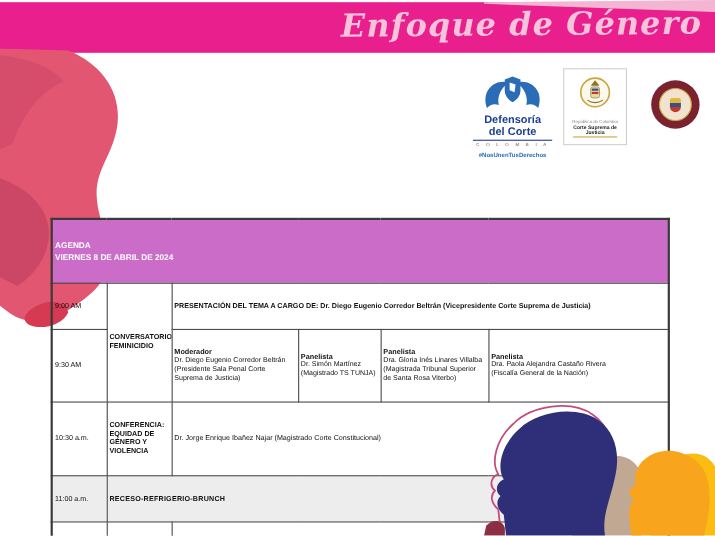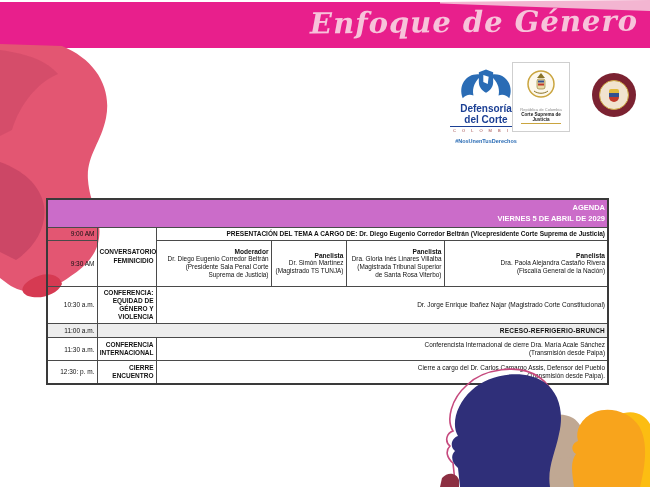--- a/index.html
+++ b/index.html
@@ -21,7 +21,7 @@
 
   
   .logos{position:absolute;left:430px;top:62px;width:215px;height:85px;}
-  .defensoria{position:absolute;left:20px;top:4px;width:72px;text-align:center;}
+  .defensoria{position:absolute;left:0;top:4px;width:72px;text-align:center;}
   .defensoria .nm{font-weight:bold;color:#1b3f94;font-size:10px;line-height:1.05;}
   .defensoria .country{font-size:4px;color:#9a3b3b;letter-spacing:2.5px;margin-top:1px;
                        border-top:1px solid #1b3f94;padding-top:1px;}

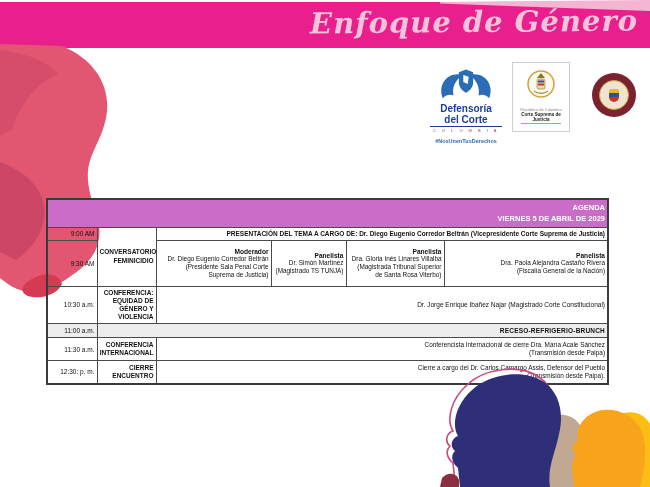--- a/index.html
+++ b/index.html
@@ -41,8 +41,8 @@
   
   table.agenda{position:absolute;left:46px;top:198px;width:561px;border-collapse:collapse;
                table-layout:fixed;border:2px solid #3a3a3a;}
-  table.agenda td{border:1px solid #4a4a4a;text-align:right;vertical-align:middle;
-                  font-size:6.5px;color:#111;padding:2px 2px;overflow:hidden;}
+  table.agenda td{border:1px solid #4a4a4a;text-align:left;vertical-align:middle;
+                  font-size:6.5px;color:#111;padding:17px 2px;overflow:hidden;}
   tr.thead td{background:#cb6cc9;color:#ffffff;font-weight:bold;font-size:7.5px;line-height:1.5;}
   td.time{font-size:7px;}
   td.session{font-weight:bold;font-size:6.5px;line-height:1.25;}

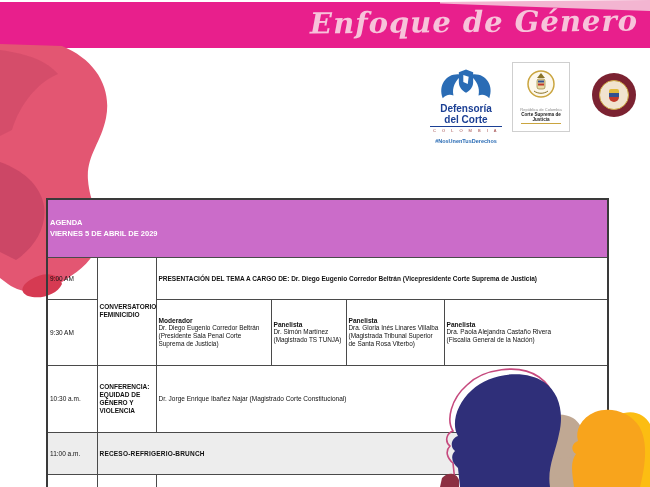--- a/index.html
+++ b/index.html
@@ -125,7 +125,7 @@
         <tr class="thead" style="height:20px;">
       <td colspan="6">
         <div>AGENDA</div>
-        <div>VIERNES 5 DE ABRIL DE 2029</div>
+        <div>VIERNES 8 DE ABRIL DE 2024</div>
       </td>
     </tr>
     <tr style="height:13px;">

